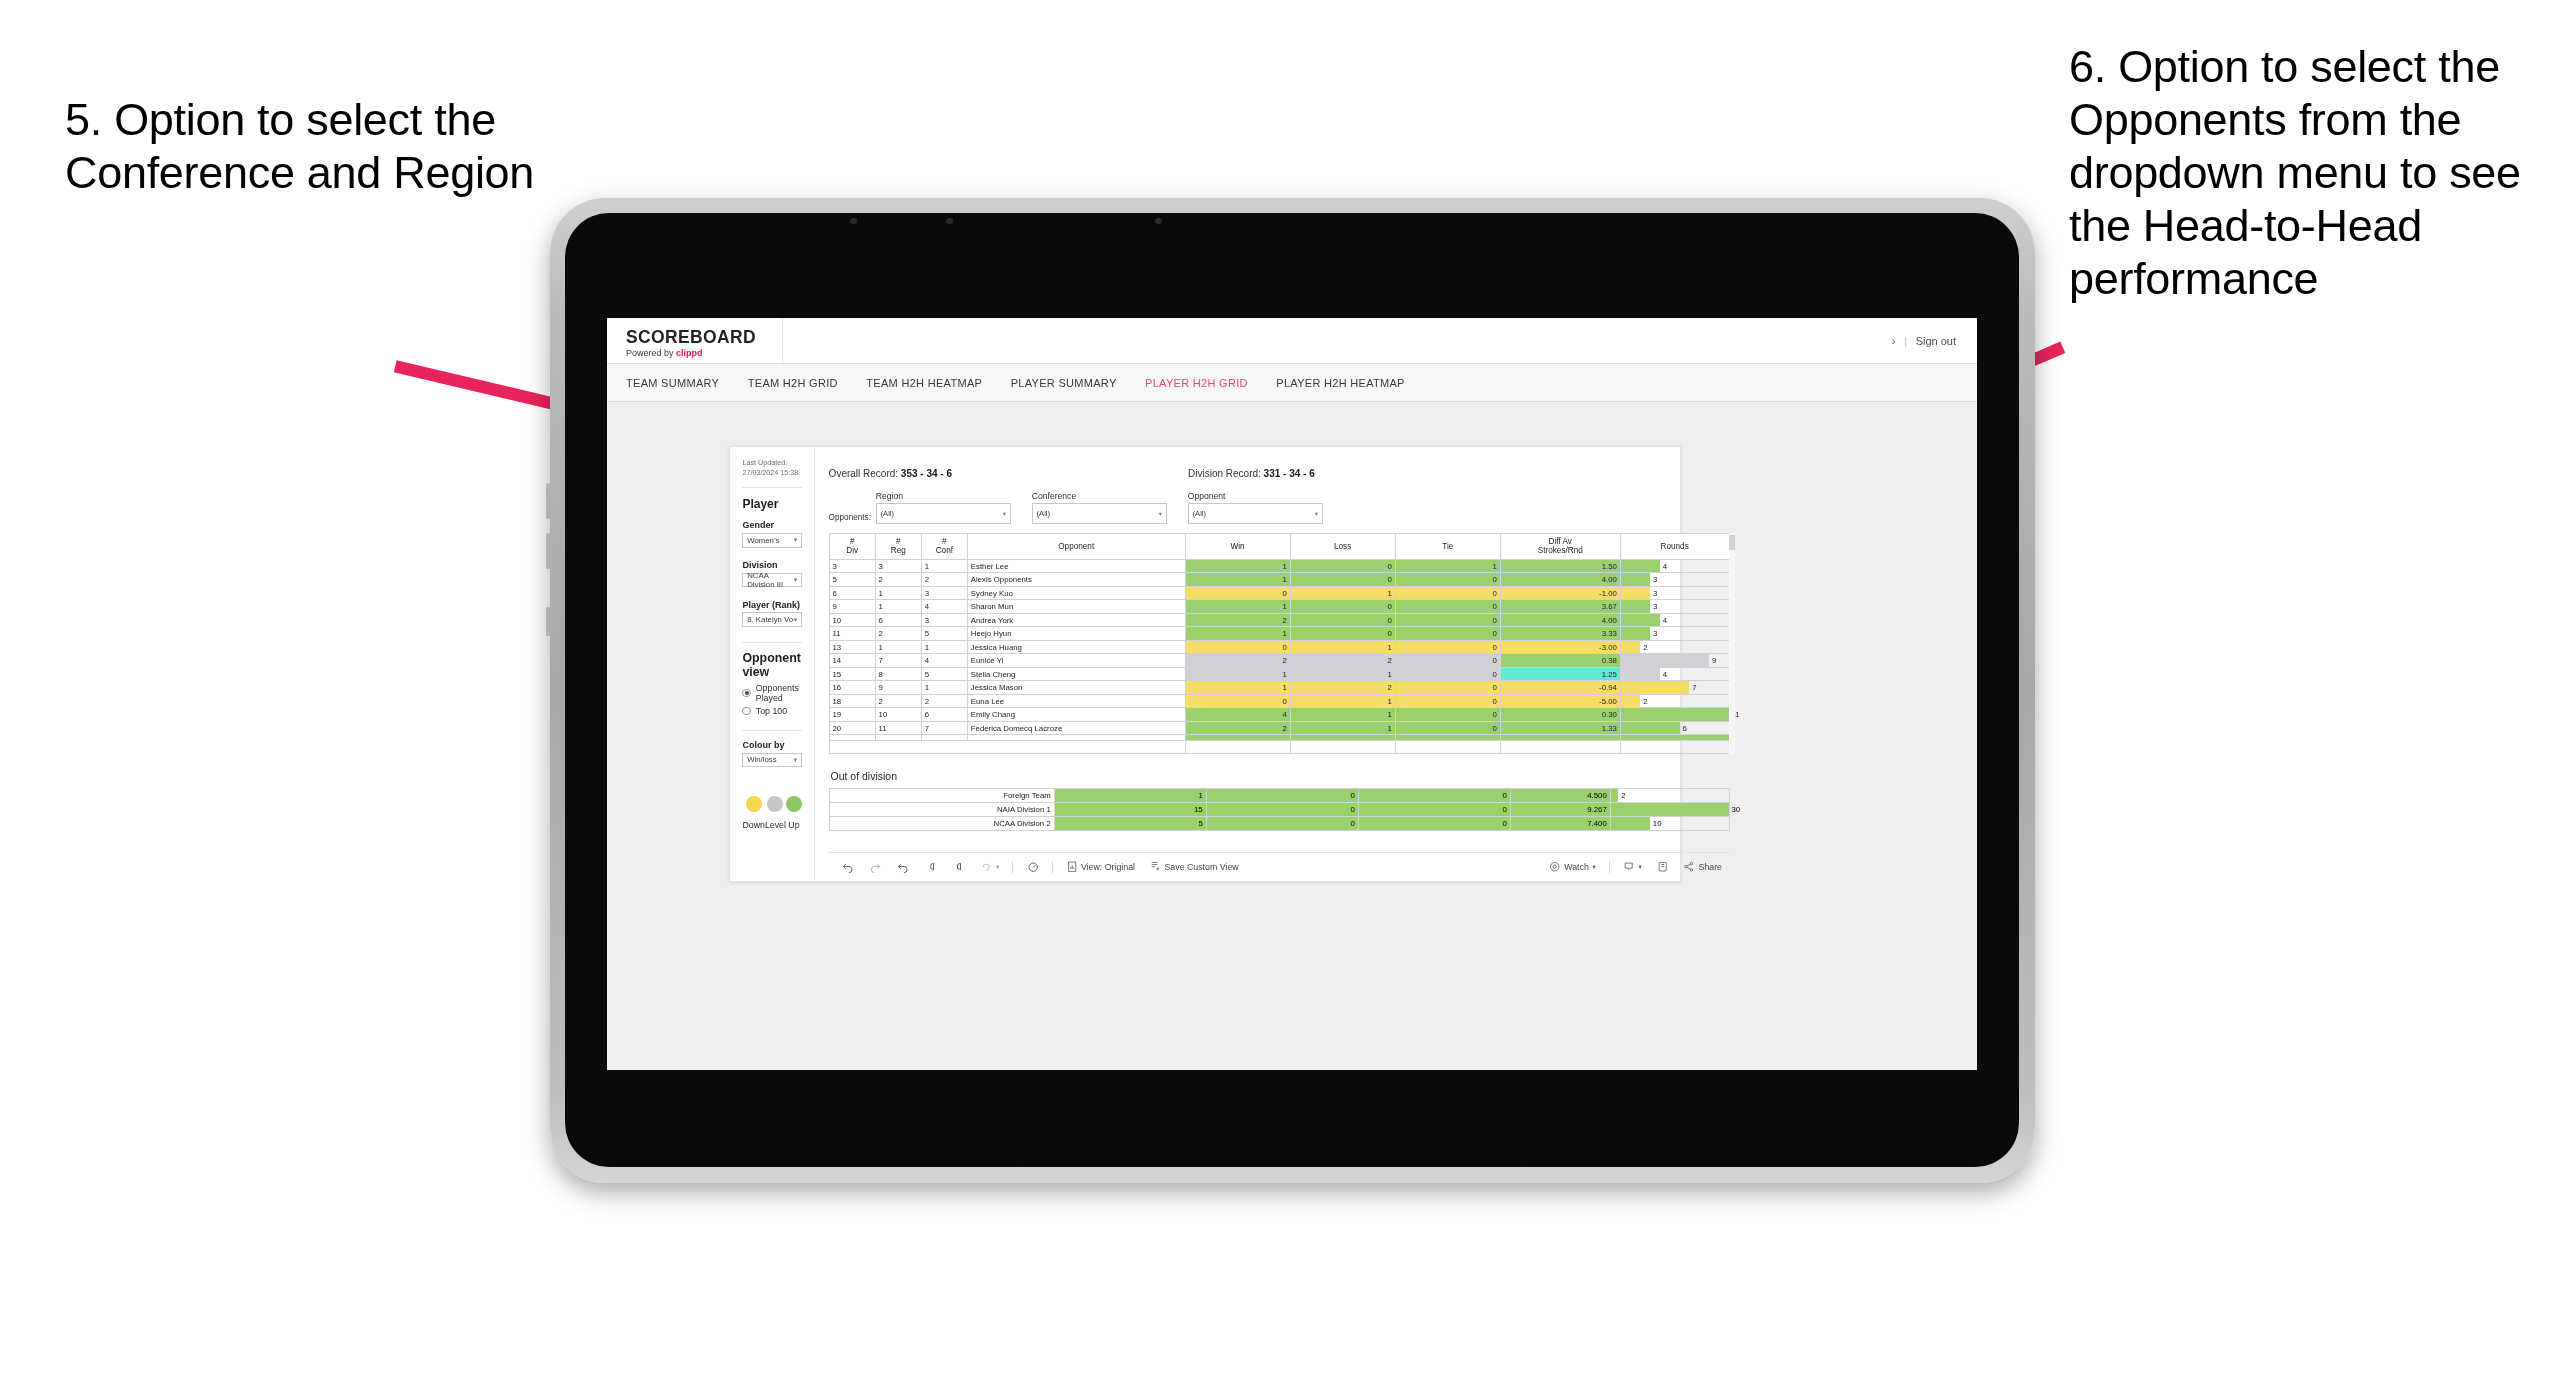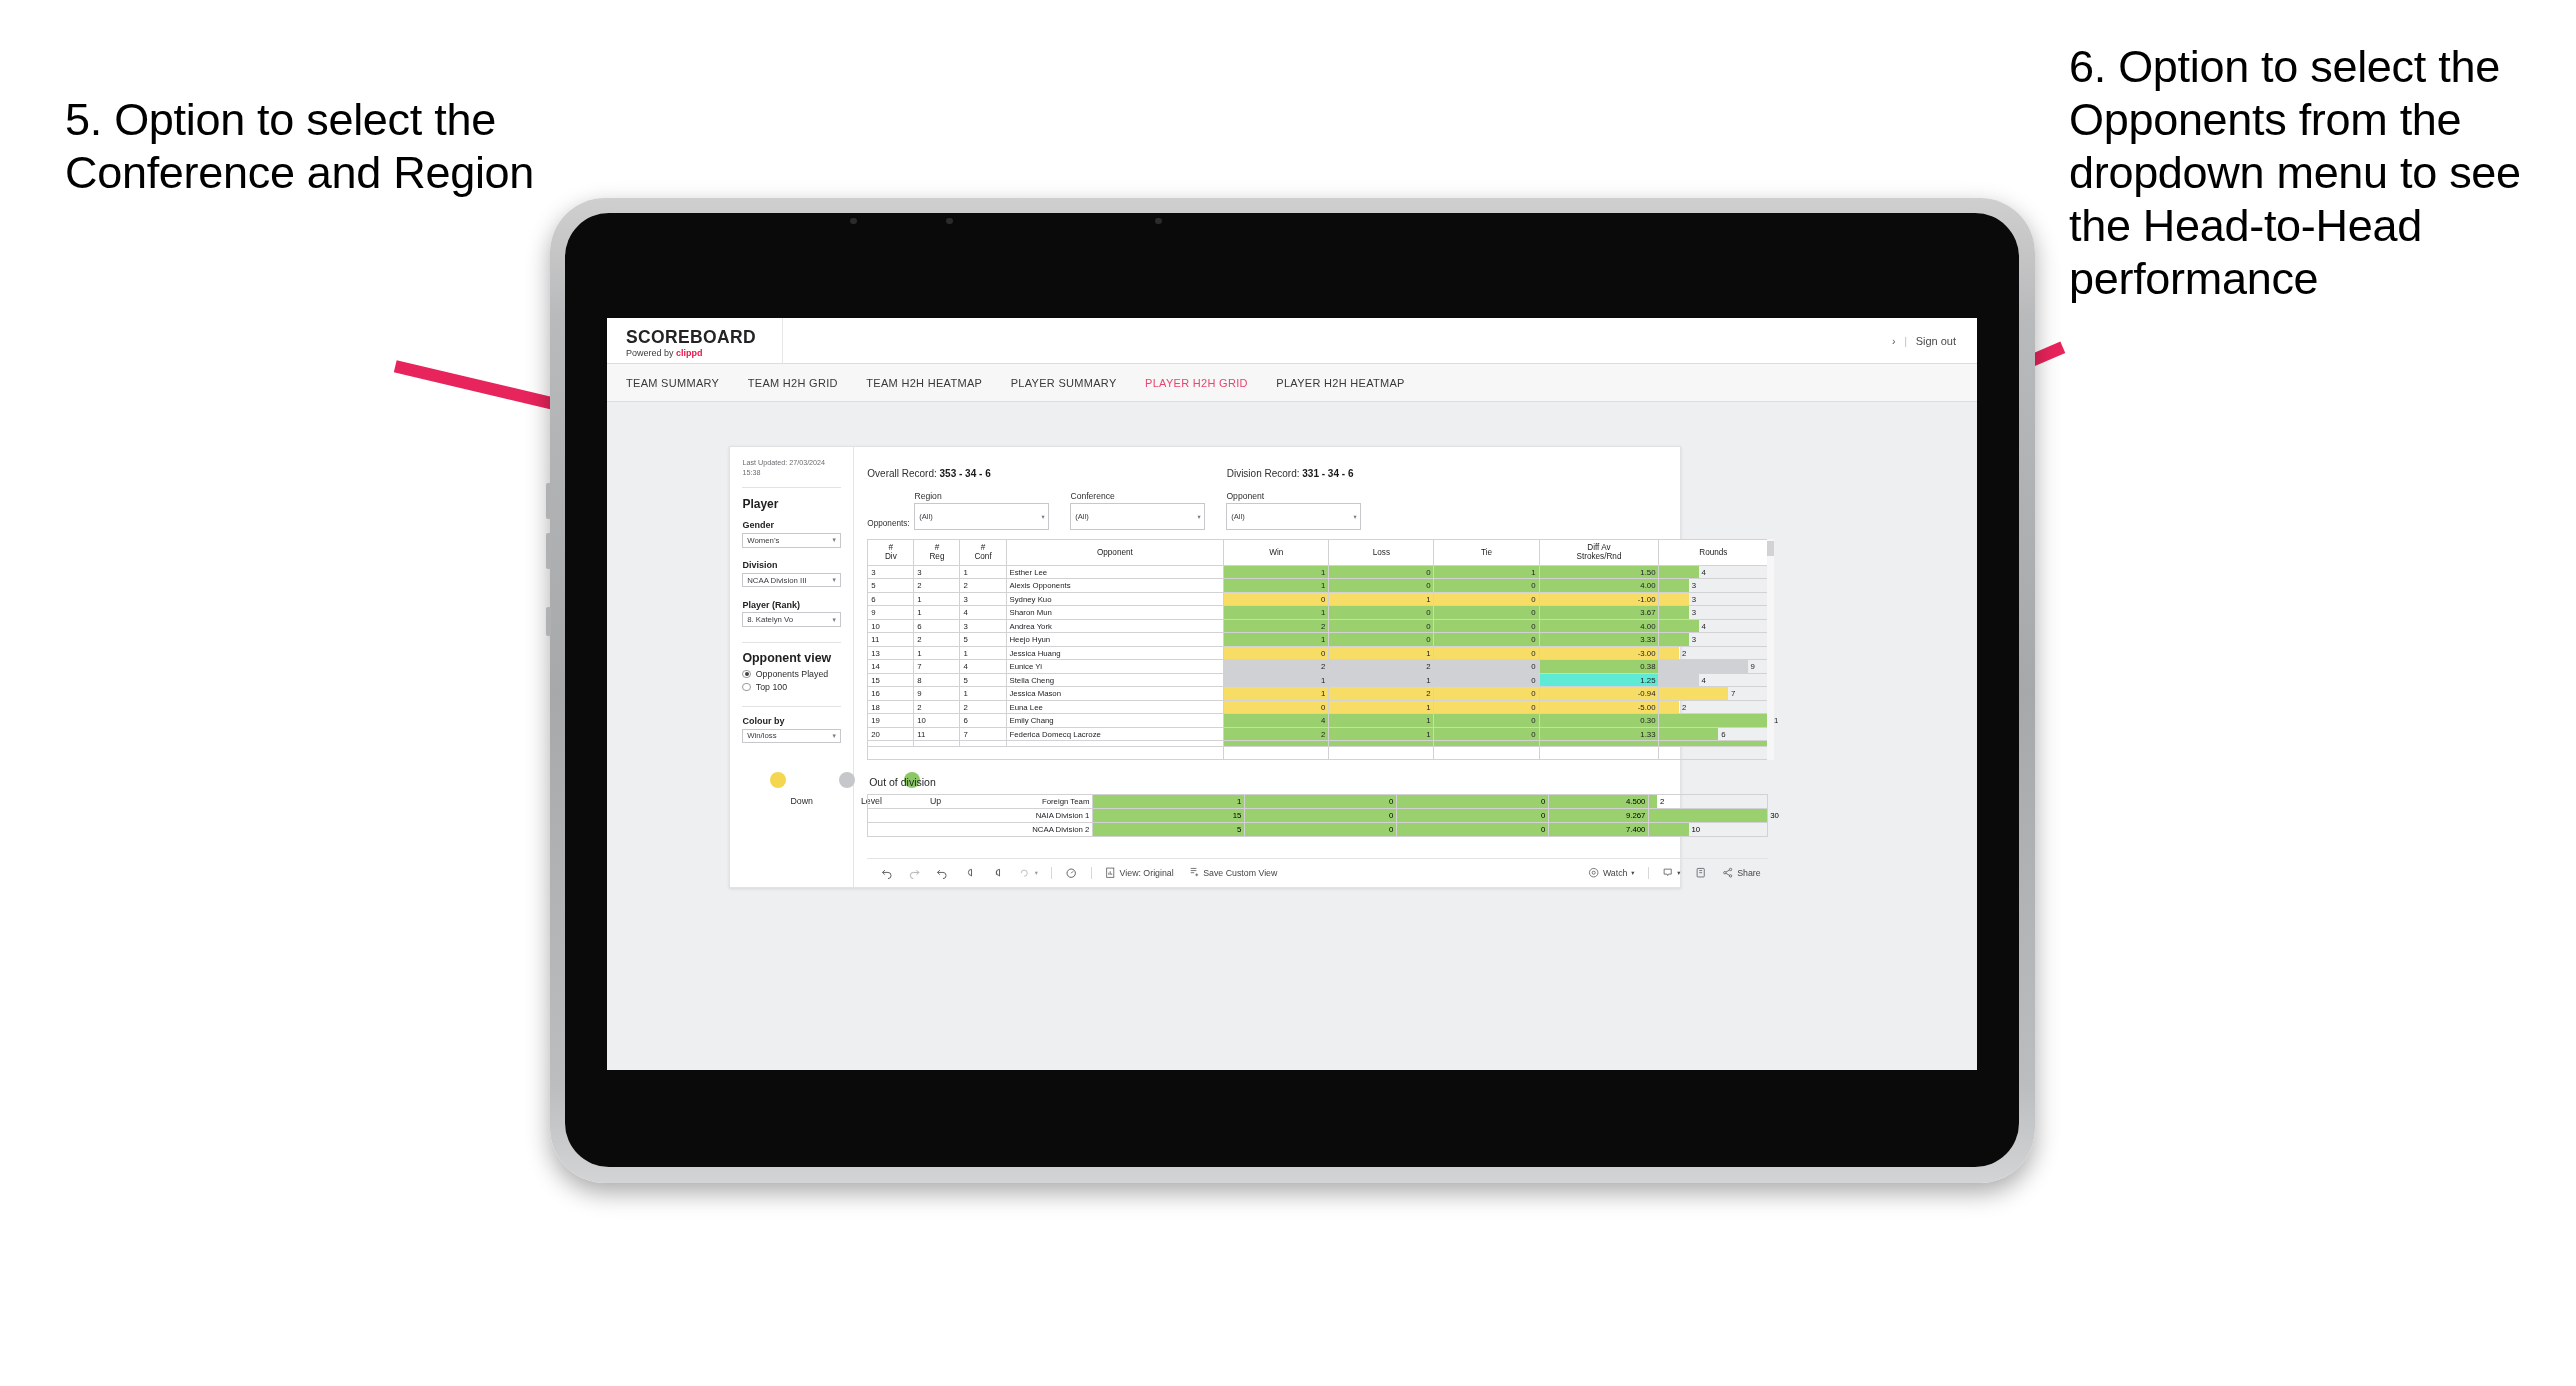--- a/index.html
+++ b/index.html
@@ -127,7 +127,7 @@
   .flt { margin-right:21px; }
   .flt-label { font-size:8.6px; color:#2f2f32; margin-bottom:1.9px; }
   .flt-sel {
-    width:135px; height:27px; border:1px solid #c8c8cc; background:#fff;
+    width:135px; height:21px; border:1px solid #c8c8cc; background:#fff;
     display:flex; align-items:center; padding:0 3.8px; font-size:7.6px; color:#3a3a3e; cursor:pointer;
   }
   .flt-sel span:last-child { margin-left:auto; font-size:6.2px; color:#7a7a80; }

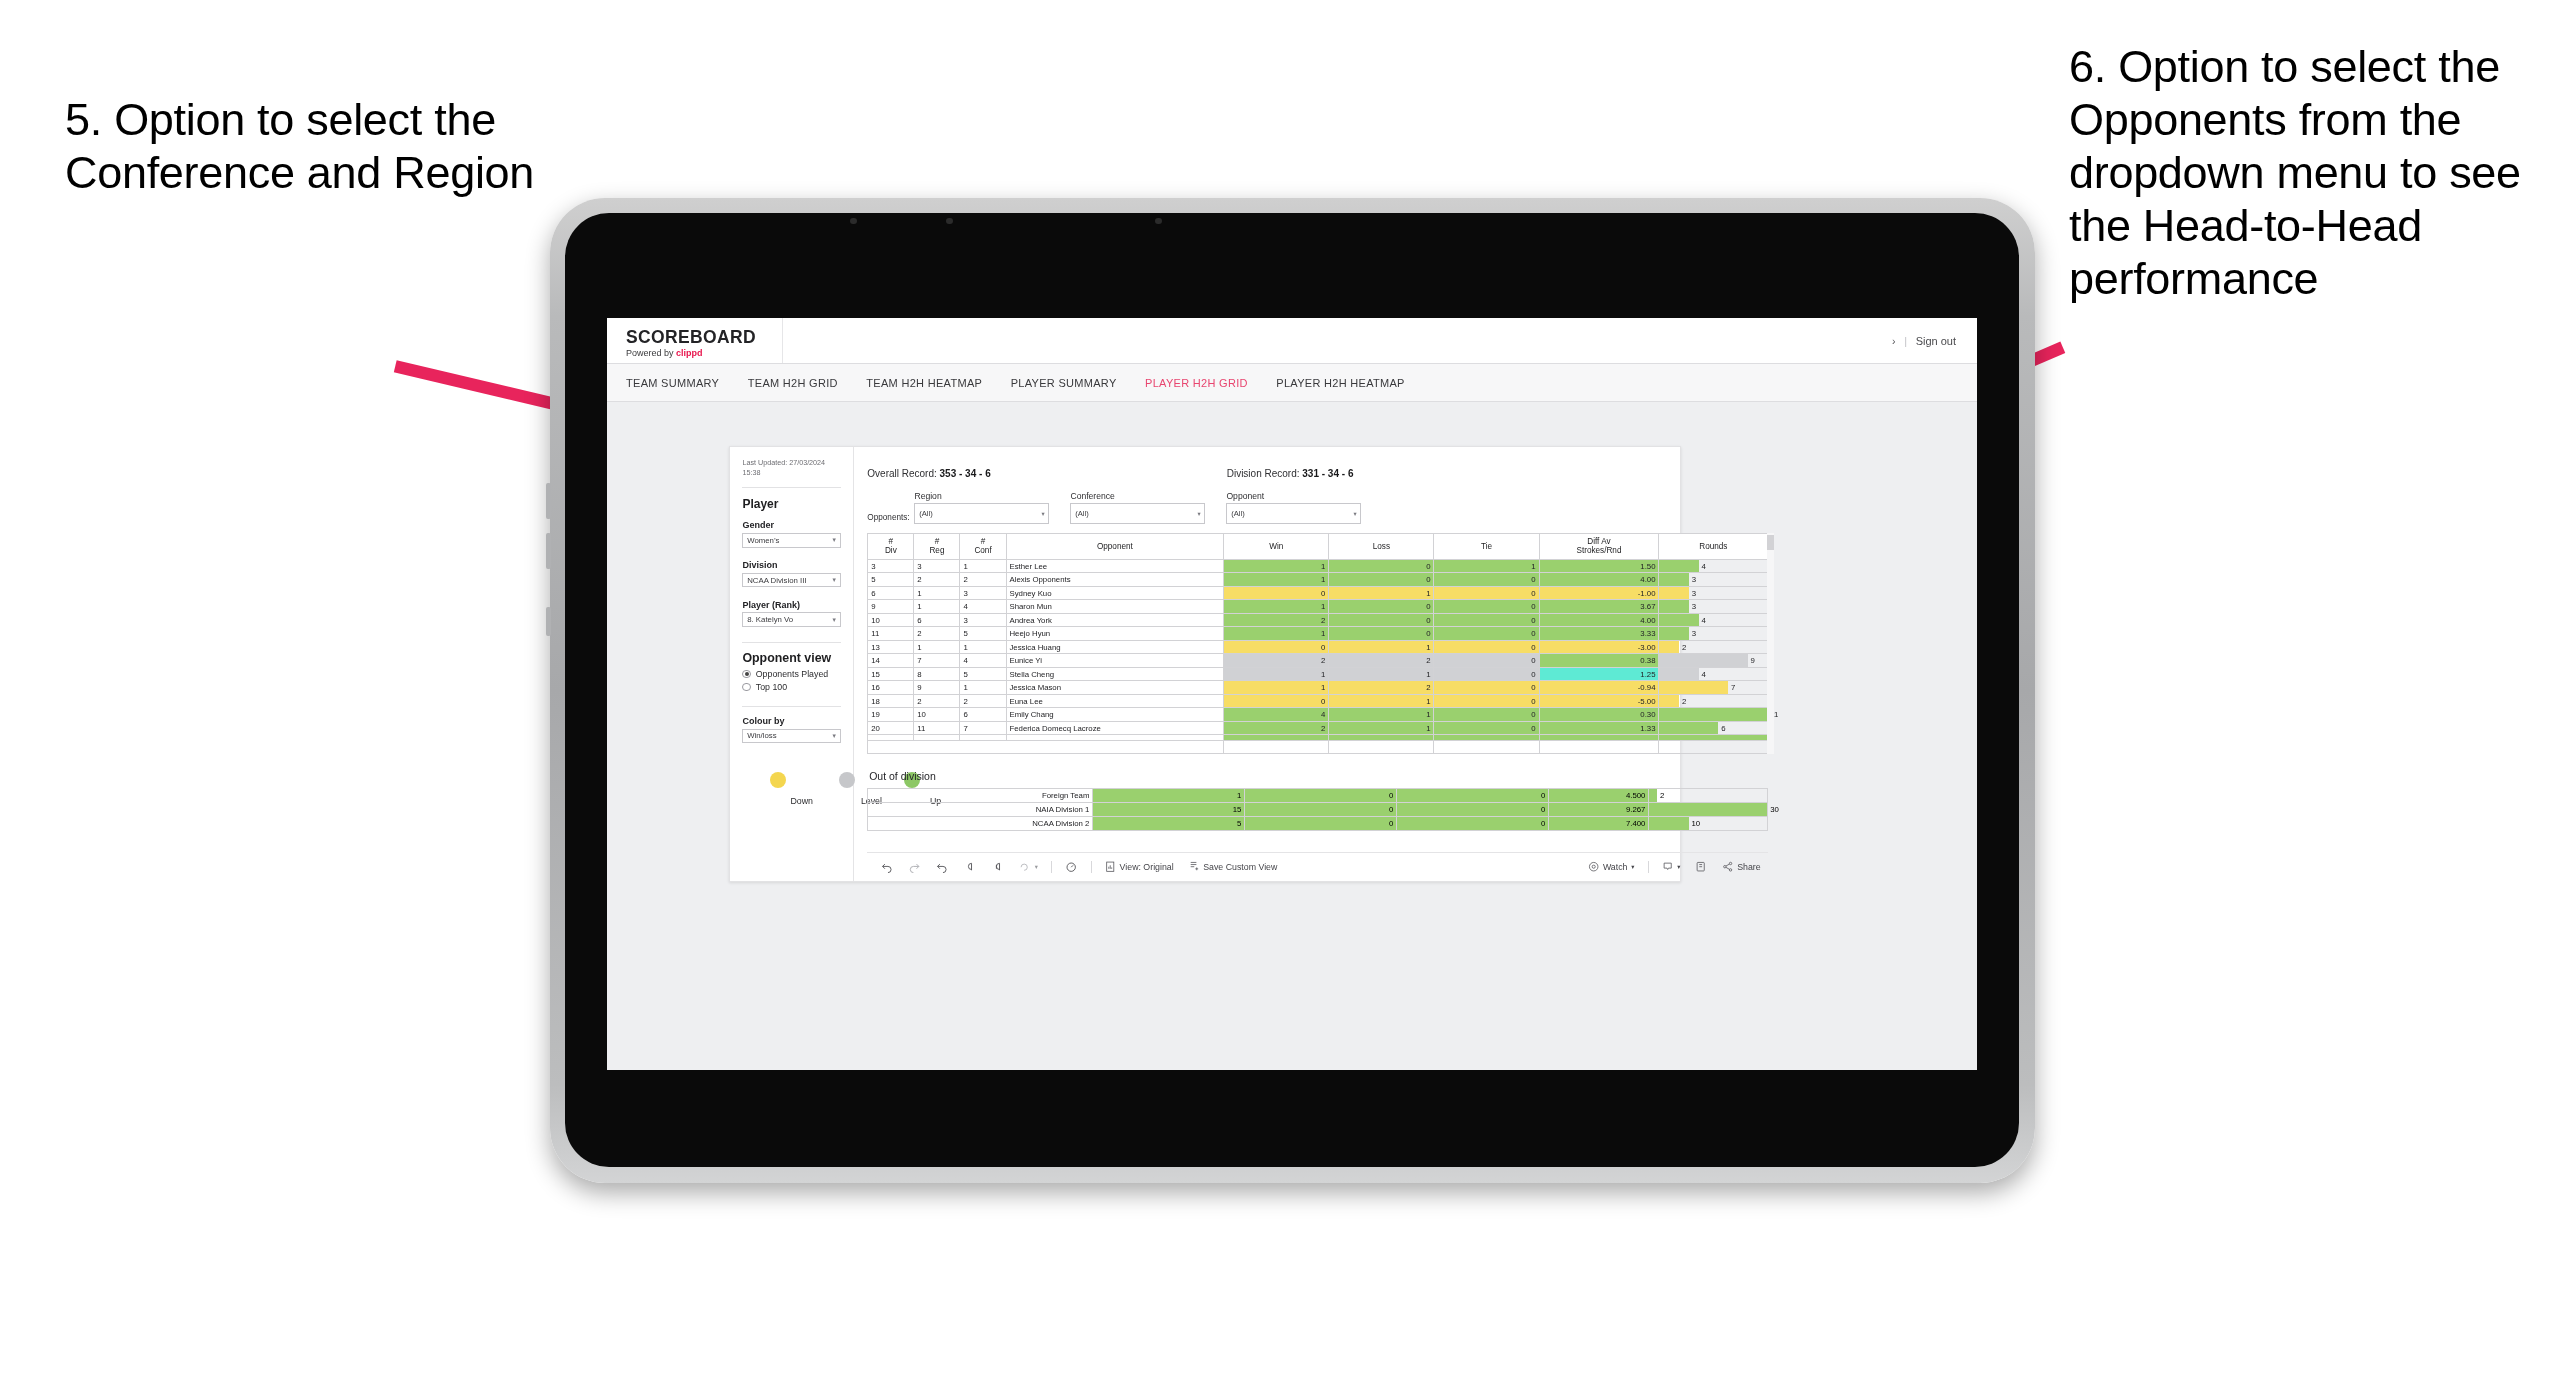--- a/index.html
+++ b/index.html
@@ -113,7 +113,7 @@
   .legend { display:flex; justify-content:space-around; margin-top:28.5px; }
   .legend-col { display:flex; flex-direction:column; align-items:center; gap:8.6px; }
   .dot { width:16px; height:16px; border-radius:50%; }
-  .legend-lbl { font-size:8.8px; color:#2c2c2f;margin-left:48px; }
+  .legend-lbl { font-size:8.8px; color:#2c2c2f; }
 
   
   #main { flex:1; padding:13.3px 15px 0 13.3px; position:relative; }

